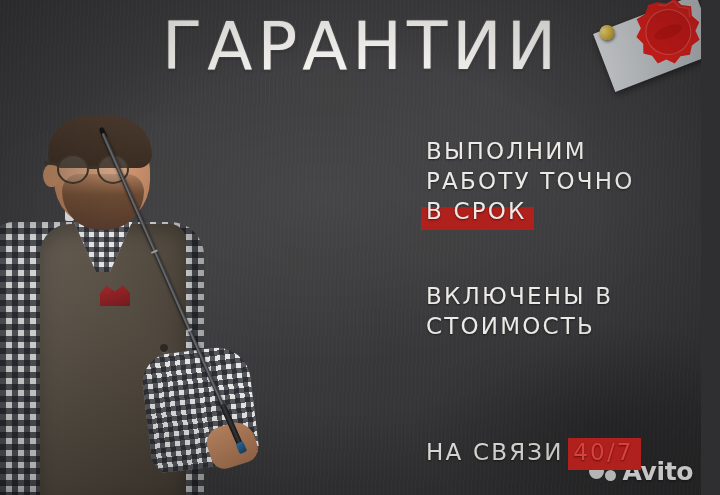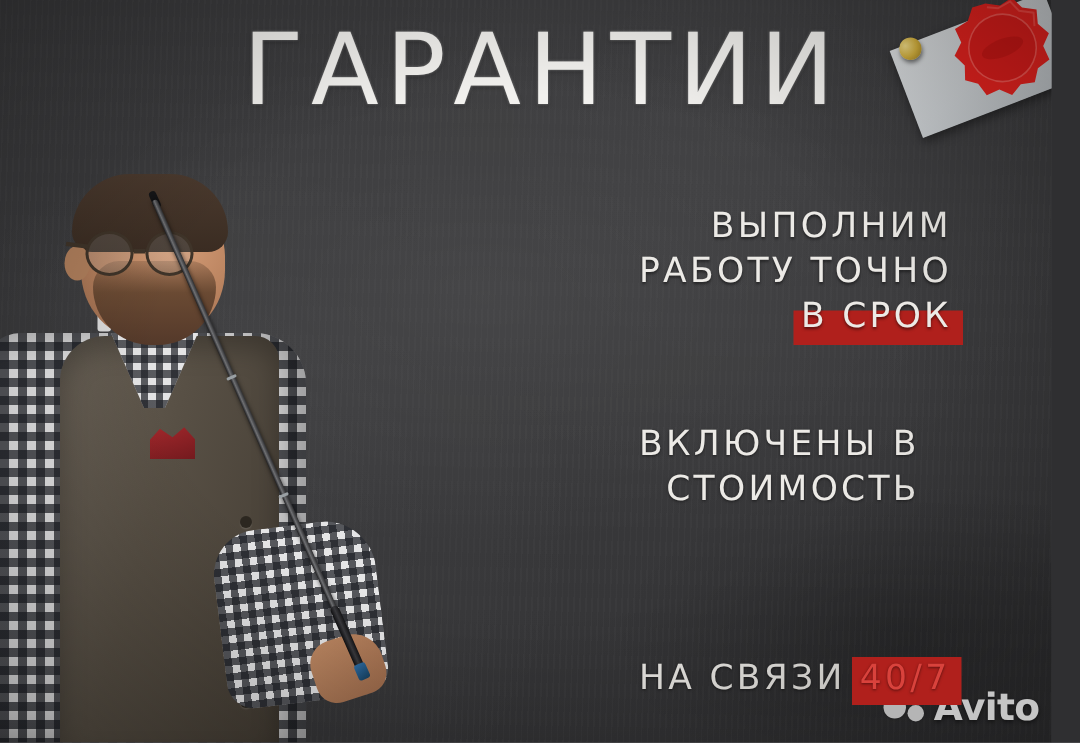--- a/index.html
+++ b/index.html
@@ -14,7 +14,6 @@
       radial-gradient(ellipse 70% 55% at 46% 40%, rgba(255,255,255,0.055) 0%, rgba(255,255,255,0.0) 62%),
       radial-gradient(ellipse 40% 30% at 86% 86%, rgba(0,0,0,0.22) 0%, rgba(0,0,0,0) 70%),
       linear-gradient(180deg,#3c3c3e 0%,#3a3a3c 45%,#343436 100%);
-    text-align: right;
   }
   
   #grain {

